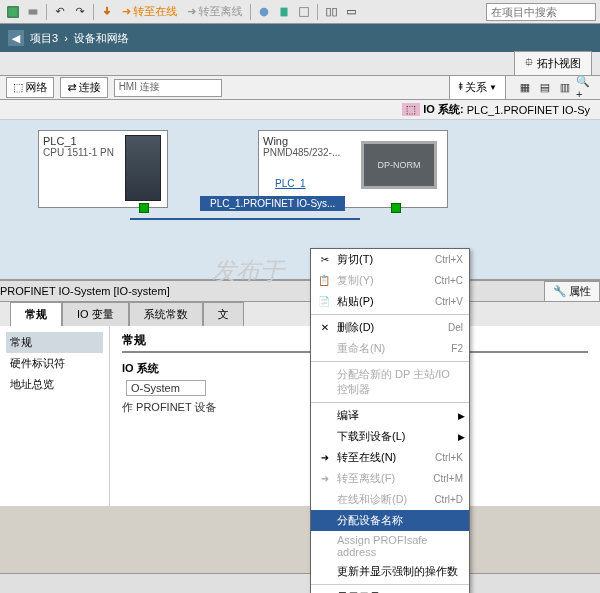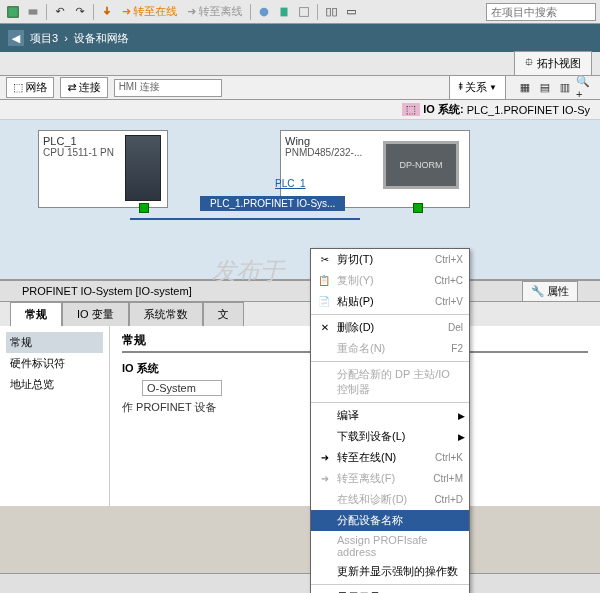--- a/index.html
+++ b/index.html
@@ -25,7 +25,7 @@
 .canvas { height: 160px; background: #d8e4ee; position: relative; border-bottom: 1px solid #999; }
 .device { position: absolute; background: #fff; border: 1px solid #888; padding: 4px; }
 .plc-box { left: 38px; top: 10px; width: 130px; height: 78px; }
-.wing-box { left: 280px; top: 10px; width: 190px; height: 78px; }
+.wing-box { left: 258px; top: 10px; width: 190px; height: 78px; }
 .dev-title { font-size: 11px; color: #333; }
 .dev-sub { font-size: 10px; color: #555; }
 .plc-body { position: absolute; right: 6px; top: 4px; width: 36px; height: 66px; background: linear-gradient(#4a5560,#2d3540); border: 1px solid #222; }

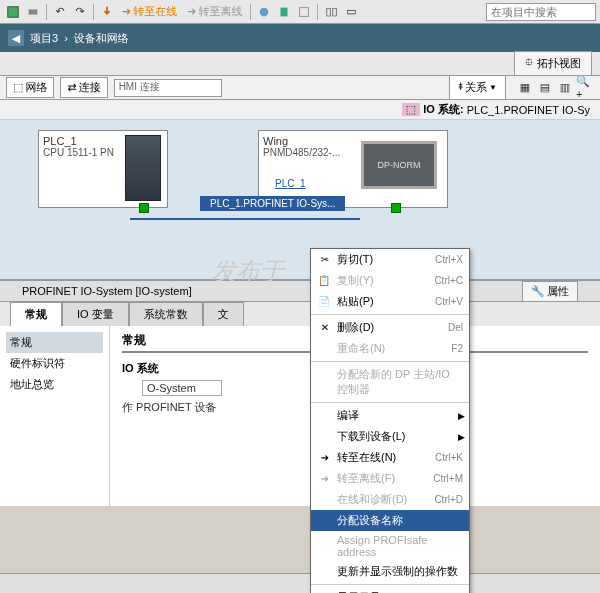--- a/index.html
+++ b/index.html
@@ -35,7 +35,7 @@
 .net-label { position: absolute; left: 200px; top: 76px; background: #2a5a9a; color: #fff; padding: 2px 10px; font-size: 10px; }
 .net-line { position: absolute; left: 130px; top: 98px; width: 230px; height: 2px; background: #2a5a9a; }
 .watermark { position: absolute; left: 212px; top: 135px; color: #ccc; font-size: 24px; pointer-events: none; font-style: italic; }
-.props-hdr { height: 22px; background: #e0e0e0; border-top: 1px solid #999; border-bottom: 1px solid #999; display: flex; align-items: center; padding: 0 22px; color: #000; text-align: center; }
+.props-hdr { height: 22px; background: #e0e0e0; border-top: 1px solid #999; border-bottom: 1px solid #999; display: flex; align-items: center; padding: 0 0; color: #000; text-align: center; }
 .props-right { margin-left: auto; display: flex; gap: 4px; }
 .prop-tab { padding: 2px 8px; border: 1px solid #999; background: #f5f5f5; cursor: pointer; display: flex; align-items: center; gap: 2px; }
 .tab-row { height: 24px; background: #e8e8e8; display: flex; align-items: flex-end; gap: 0; padding-left: 10px; }

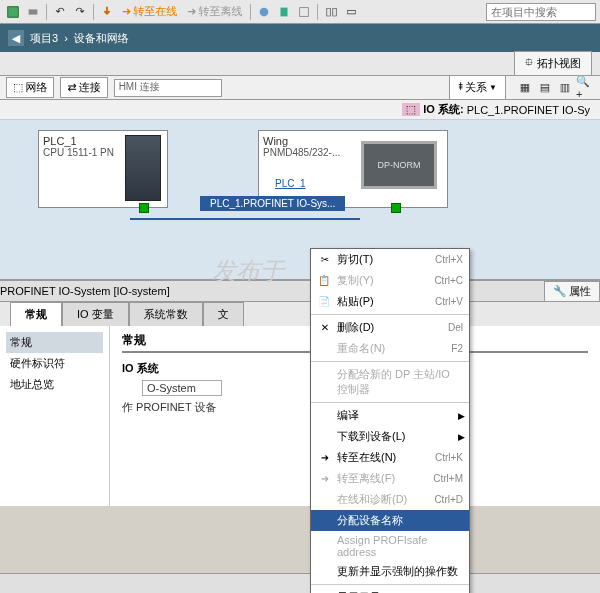--- a/index.html
+++ b/index.html
@@ -49,7 +49,7 @@
 .props-h { font-weight: bold; font-size: 12px; margin-bottom: 8px; border-bottom: 2px solid #888; padding-bottom: 2px; }
 .props-sub { font-weight: bold; margin-bottom: 4px; }
 .fld { margin: 4px 0; color: #333; }
-.fld-input { border: 1px solid #aaa; padding: 1px 4px; margin-left: 20px; min-width: 80px; display: inline-block; }
+.fld-input { border: 1px solid #aaa; padding: 1px 4px; margin-left: 4px; min-width: 80px; display: inline-block; }
 .context-menu { position: absolute; left: 310px; top: 248px; width: 160px; background: #fff; border: 1px solid #666; box-shadow: 2px 2px 4px rgba(0,0,0,0.3); z-index: 100; }
 .cm-item { display: flex; align-items: center; padding: 3px 6px; cursor: pointer; position: relative; }
 .cm-item.disabled { color: #aaa; cursor: default; }

